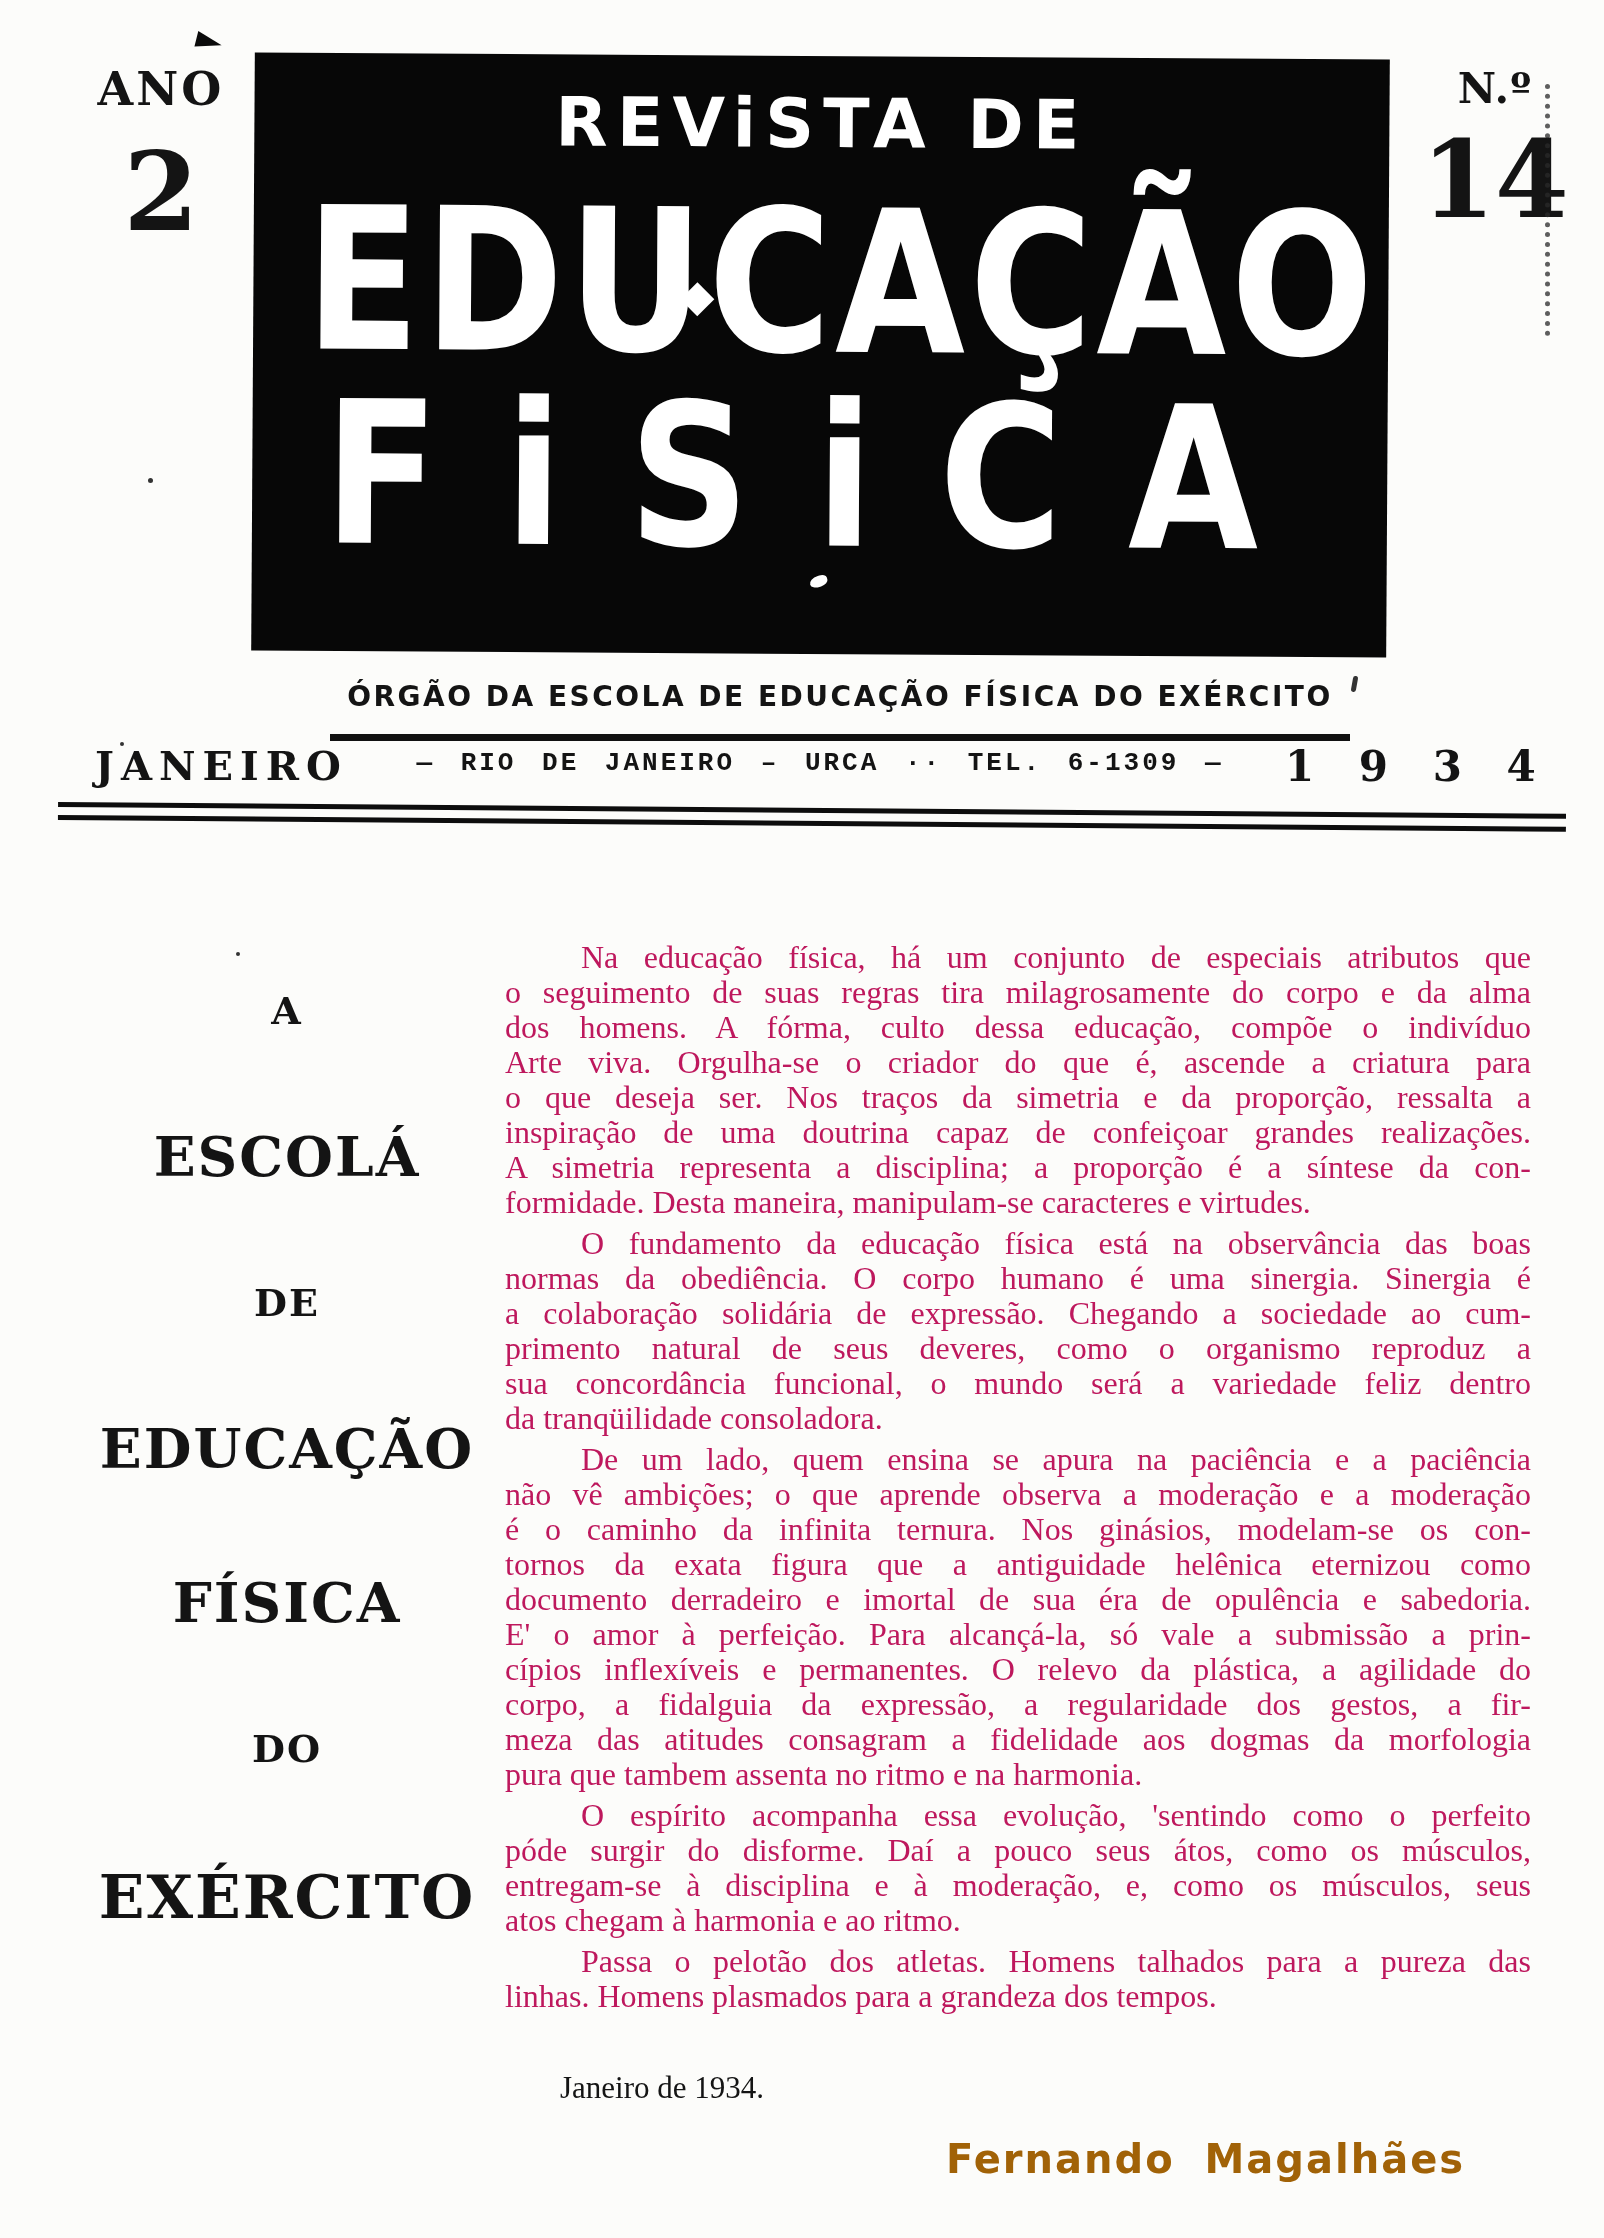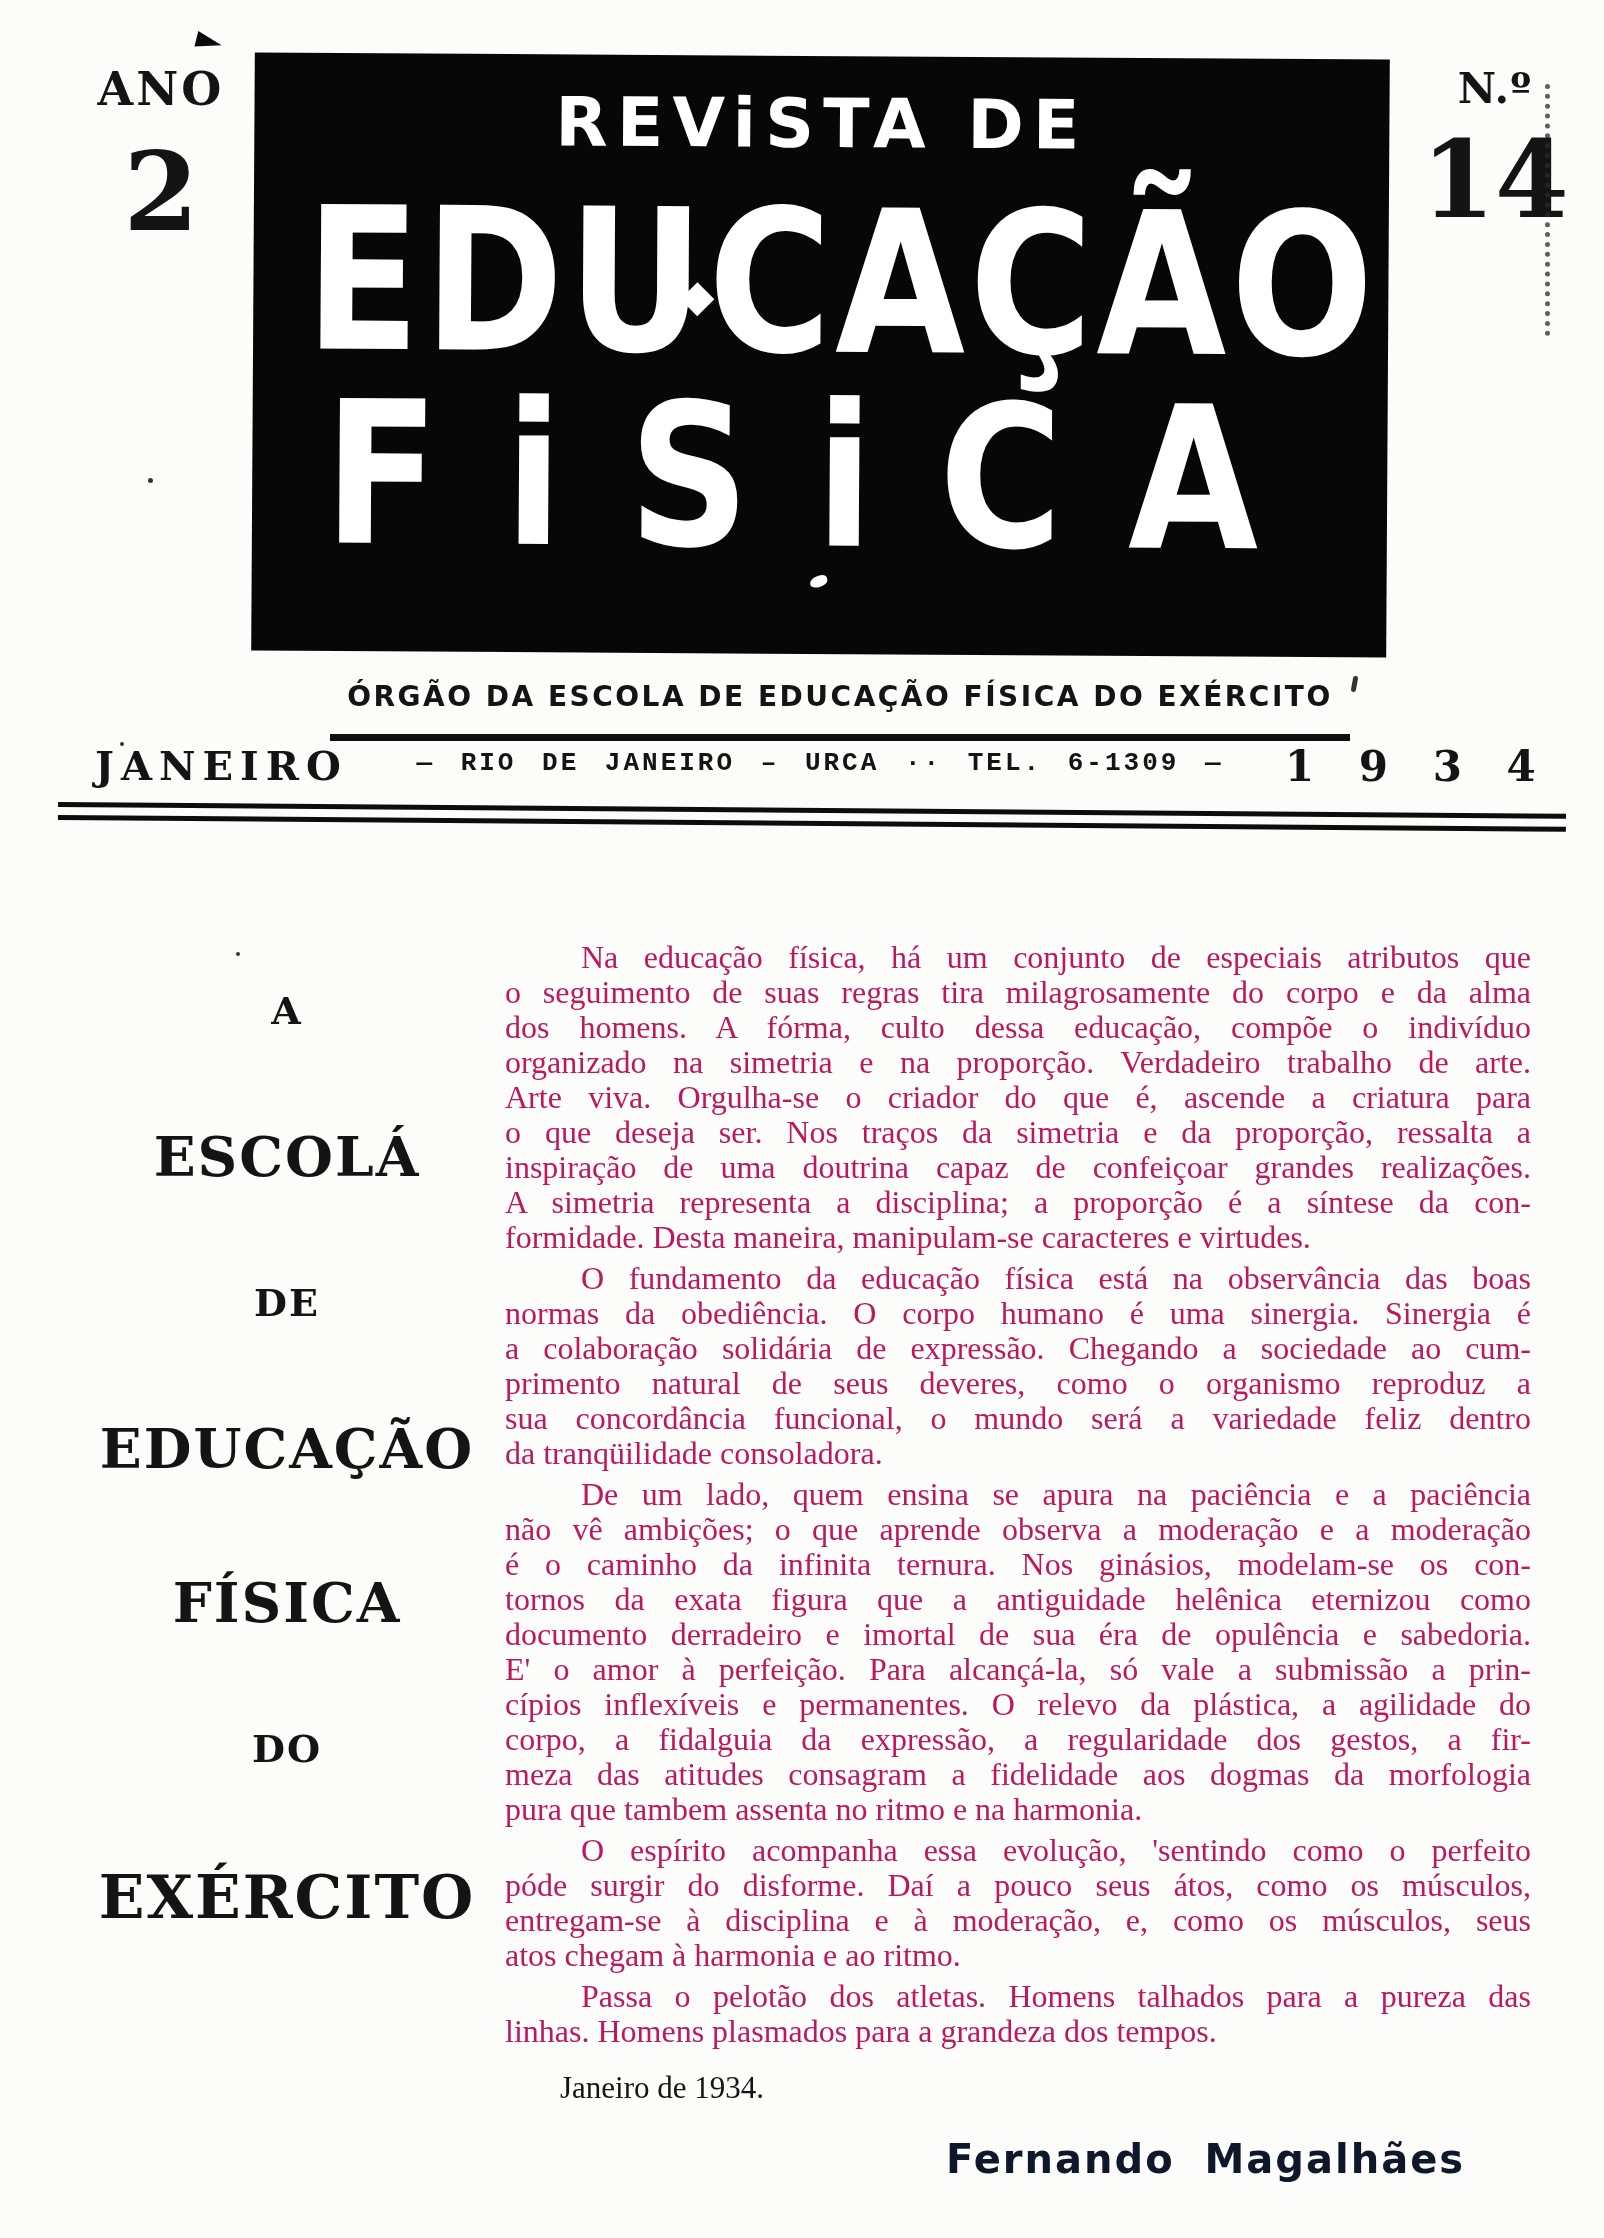--- a/index.html
+++ b/index.html
@@ -177,7 +177,6 @@
         <div class="line first">Na educação física, há um conjunto de especiais atributos que</div>
         <div class="line">o seguimento de suas regras tira milagrosamente do corpo e da alma</div>
         <div class="line">dos homens. A fórma, culto dessa educação, compõe o indivíduo</div>
-        <div class="line">organizado na simetria e na proporção. Verdadeiro trabalho de arte.</div>
         <div class="line">Arte viva. Orgulha-se o criador do que é, ascende a criatura para</div>
         <div class="line">o que deseja ser. Nos traços da simetria e da proporção, ressalta a</div>
         <div class="line">inspiração de uma doutrina capaz de confeiçoar grandes realizações.</div>

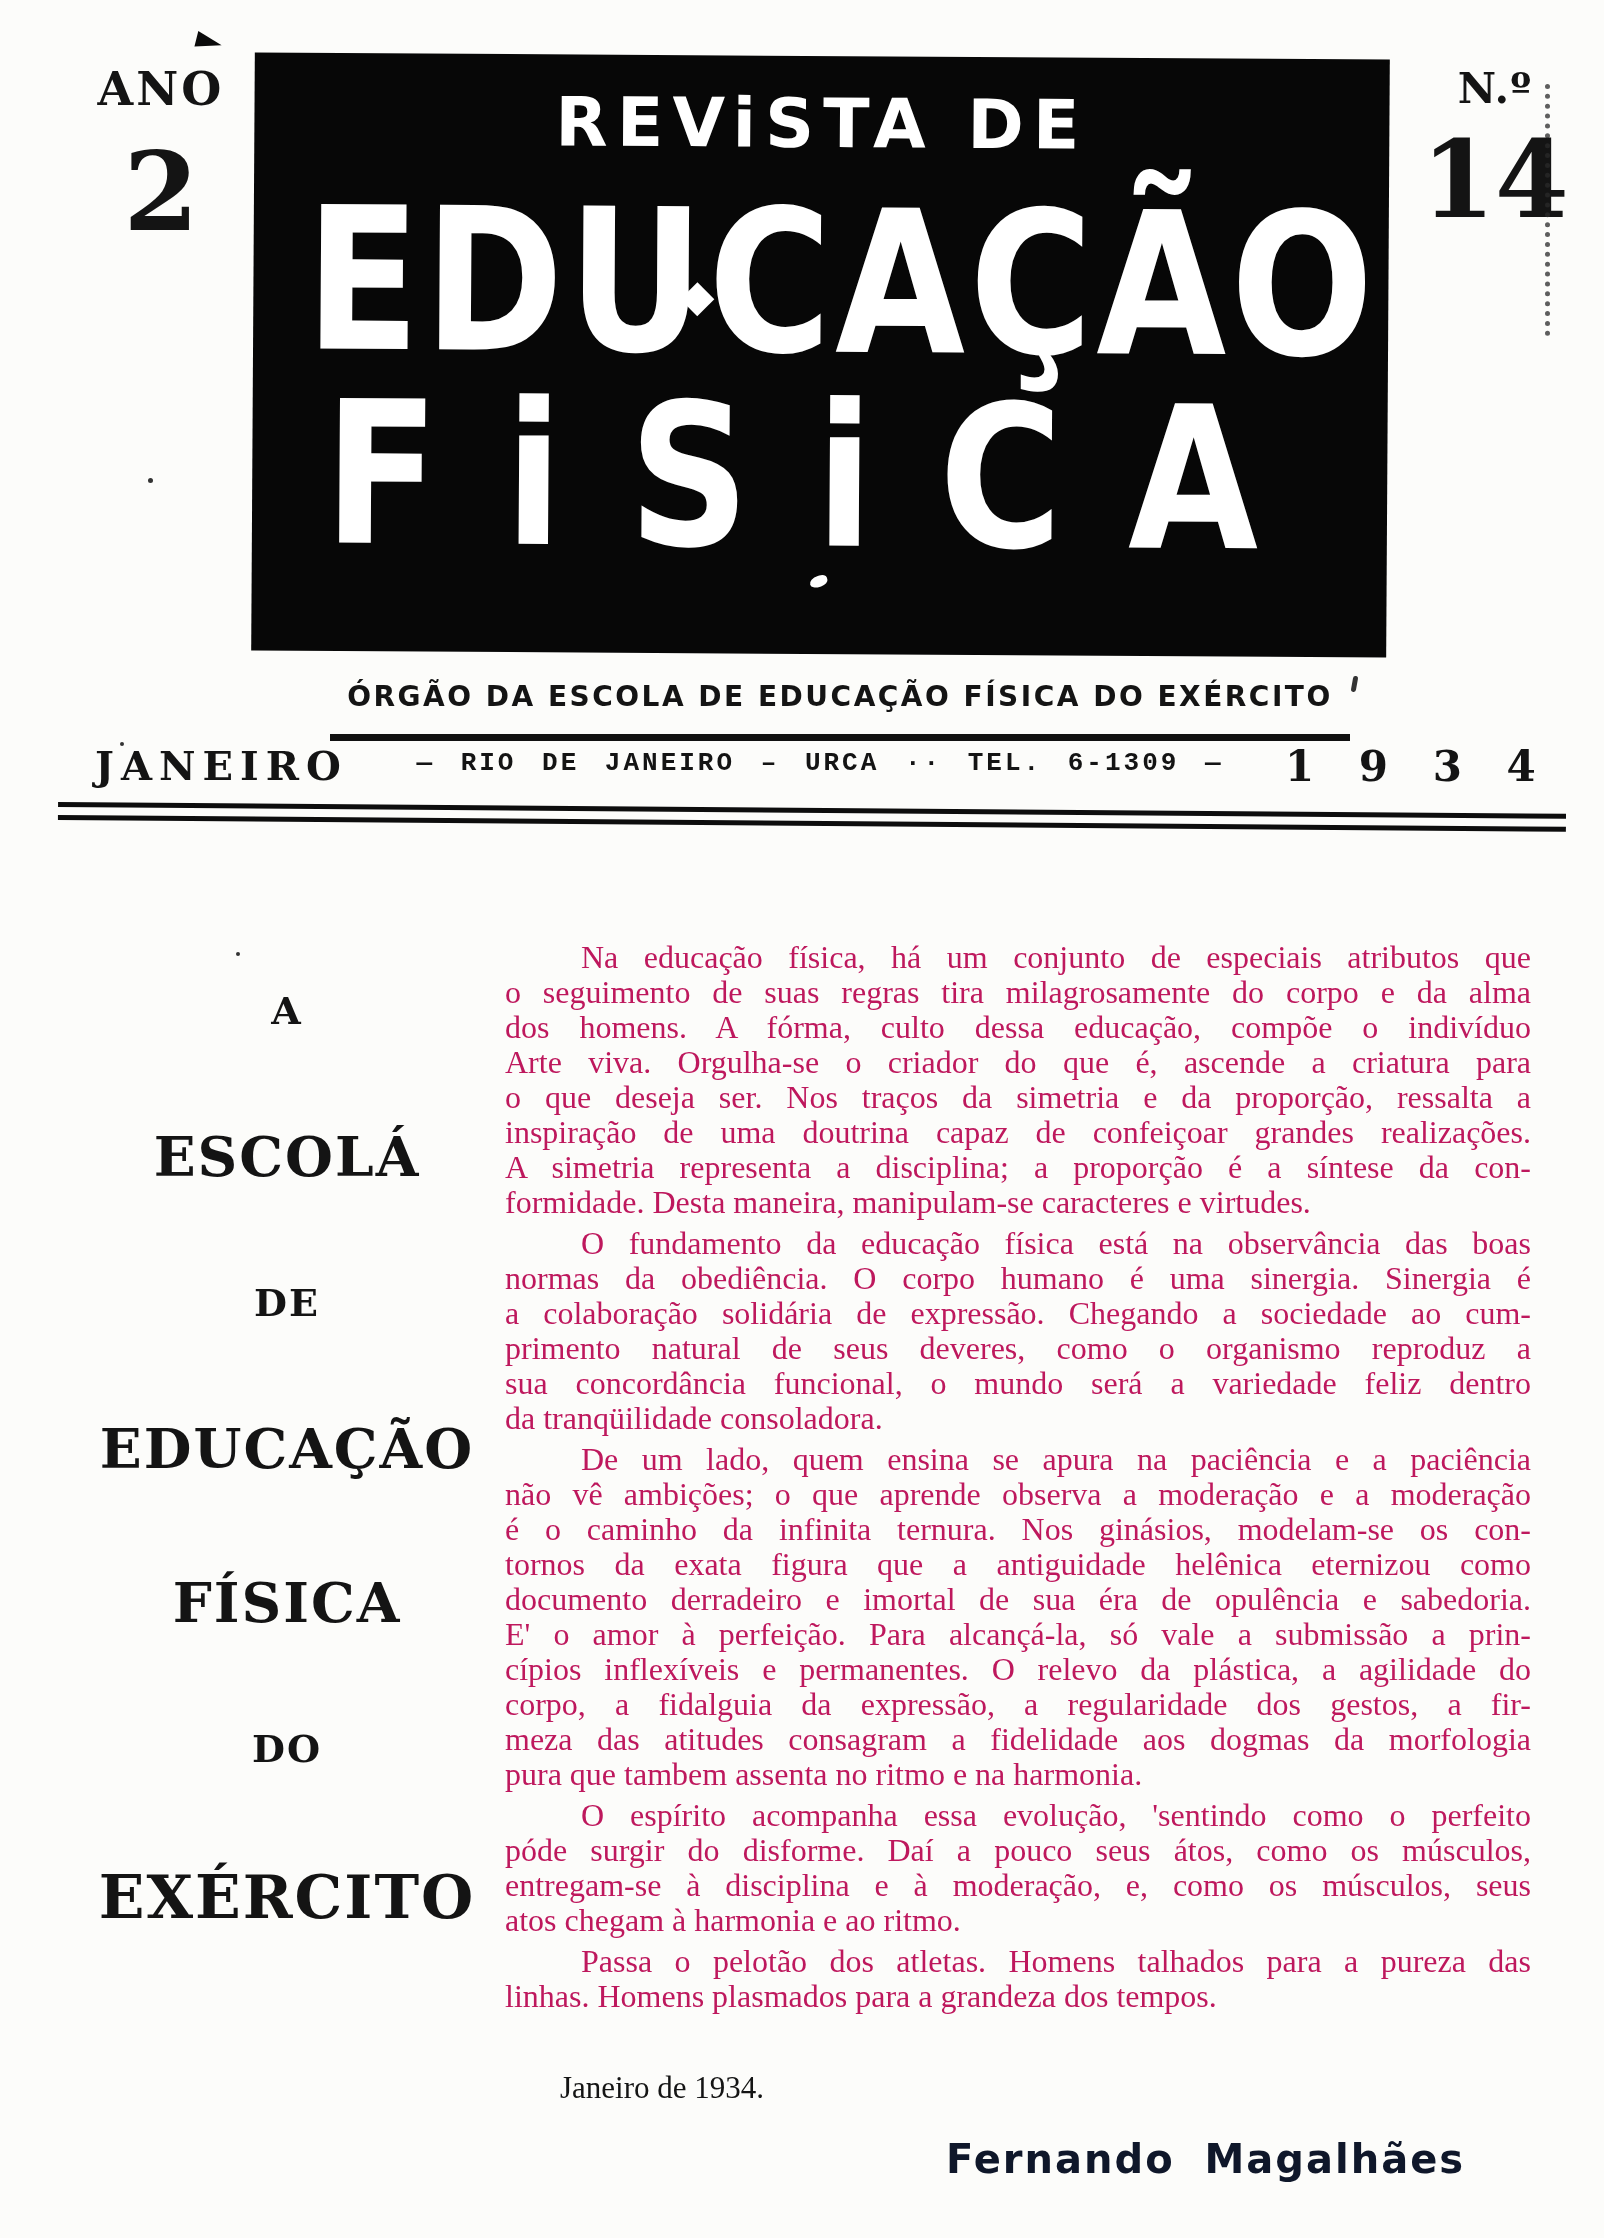--- a/index.html
+++ b/index.html
@@ -111,7 +111,7 @@
   .article-signature{
     position:absolute;left:946px;top:2136px;
     font-family:"DejaVu Sans",sans-serif;font-weight:bold;font-size:40px;
-    letter-spacing:2px;word-spacing:14px;color:#0f172a;
+    letter-spacing:2px;word-spacing:14px;color:#a16207;
   }
   
   .fold-dots{

